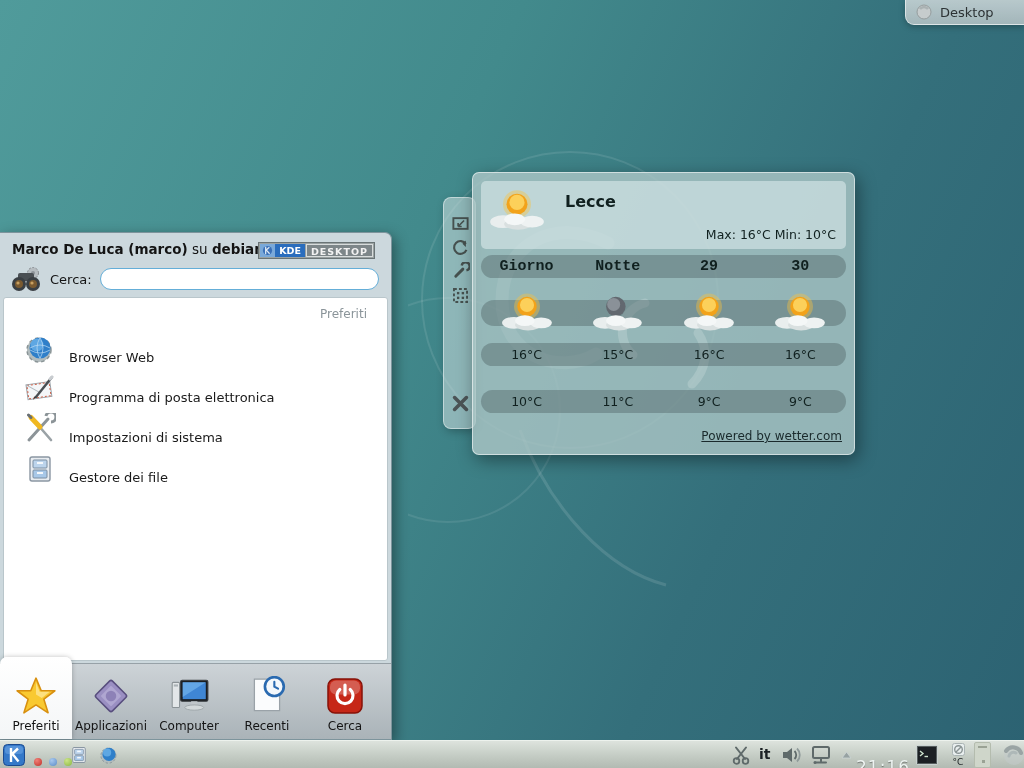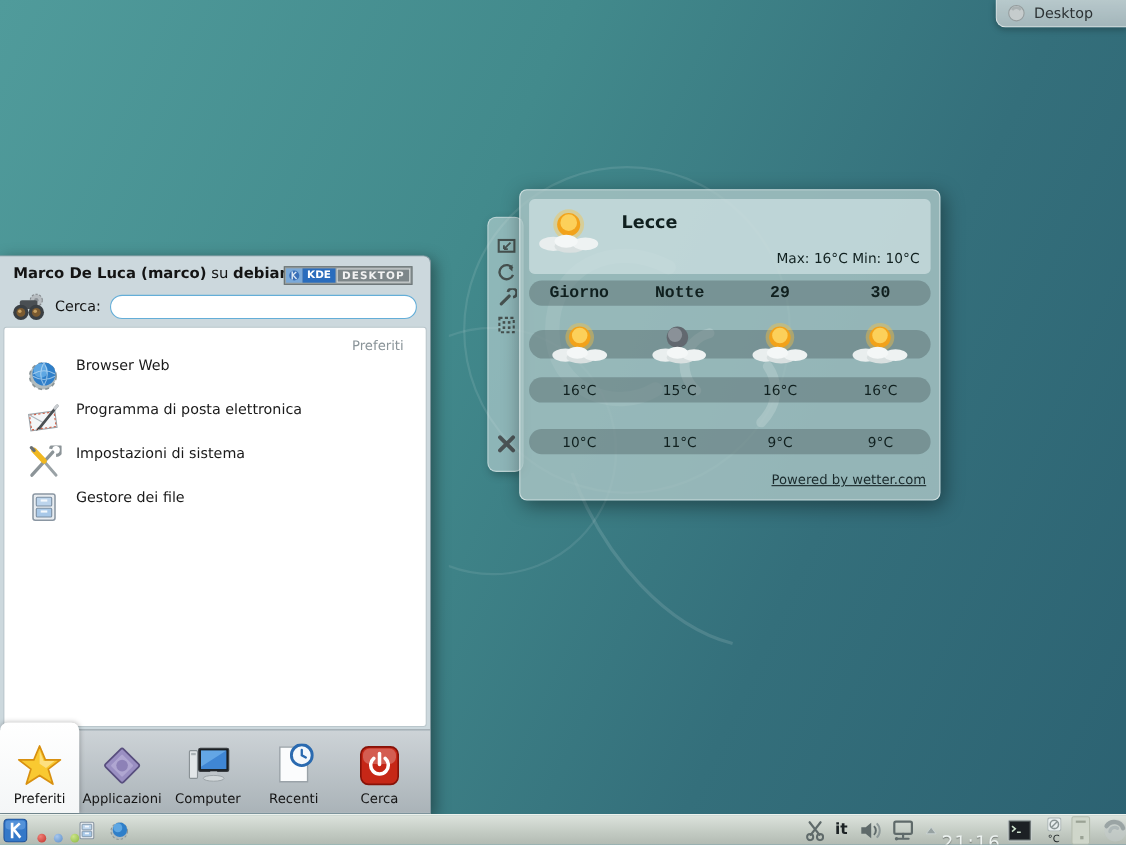--- a/index.html
+++ b/index.html
@@ -67,7 +67,7 @@
   #kickoff .list { position:absolute; left:3px; right:3px; top:64px; bottom:78px;
     background:#fff; border:1px solid #b9c6cb; border-radius:3px; overflow:hidden; }
   #kickoff .seclabel { text-align:right; color:#8a9499; font-size:12px; padding:9px 20px 4px 0; }
-  #kickoff .item { display:flex; align-items:flex-start; gap:13px; height:40px; padding-left:20px;
+  #kickoff .item { display:flex; align-items:flex-end; gap:13px; height:40px; padding-left:20px;
     cursor:pointer; font-size:13px; color:#1a1a1a; }
   #kickoff .tabs { position:absolute; left:0; right:0; bottom:0; height:76px;
     background: linear-gradient(#cdd3d7, #aab3b8); border-top:1px solid #97a1a7;

